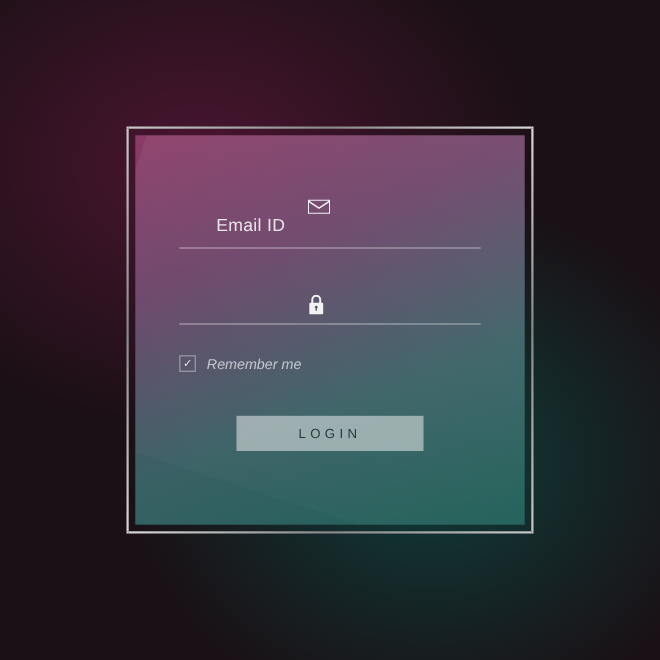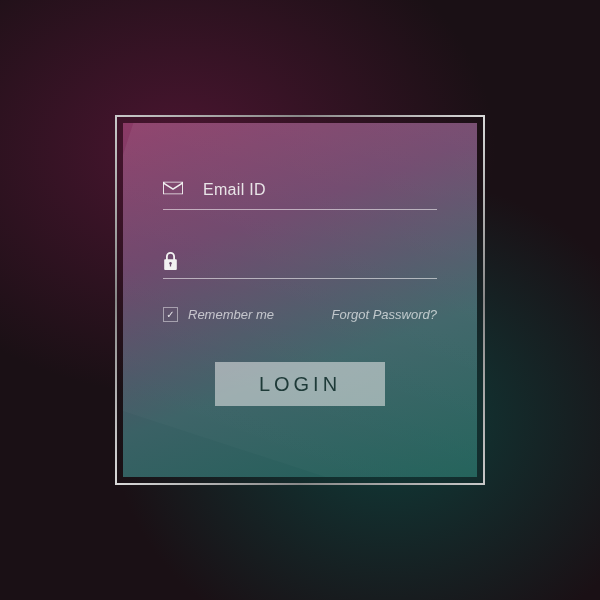--- a/index.html
+++ b/index.html
@@ -43,11 +43,13 @@
   }
   .field {
     display: flex;
+    align-items: center;
     border-bottom: 1px solid rgba(255,255,255,0.55);
     padding: 8px 0 10px 0;
     margin-bottom: 34px;
     position: relative;
     z-index: 2;
+    flex-direction: column;
   }
   .field .icon {
     width: 22px;

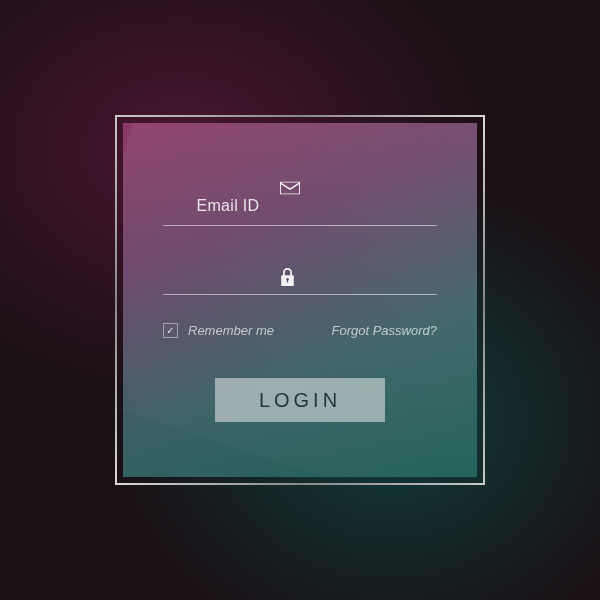--- a/index.html
+++ b/index.html
@@ -146,7 +146,6 @@
         <span class="checkbox">✓</span>
         <span>Remember me</span>
       </div>
-      <span class="forgot">Forgot Password?</span>
     </div>
 
     <button class="login-btn">LOGIN</button>

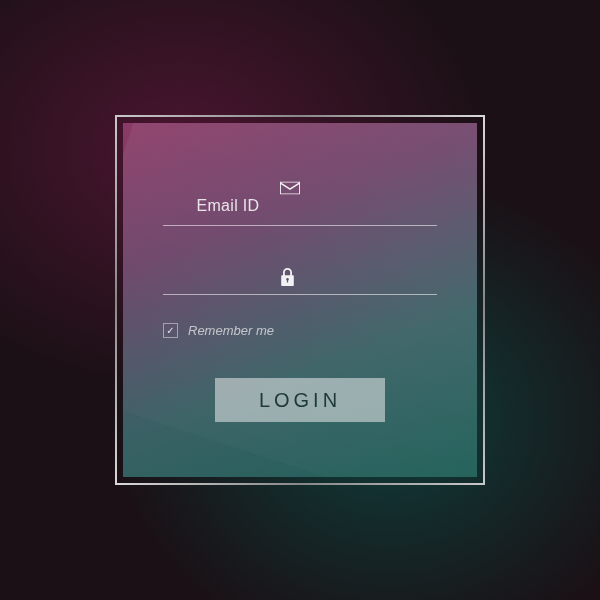--- a/index.html
+++ b/index.html
@@ -104,11 +104,11 @@
   .login-btn {
     align-self: center;
     width: 170px;
-    height: 44px;
+    height: 32px;
     background: rgba(235,235,235,0.55);
     border: none;
     color: #1e3a38;
-    font-size: 20px;
+    font-size: 12px;
     letter-spacing: 4px;
     font-weight: 400;
     cursor: pointer;

